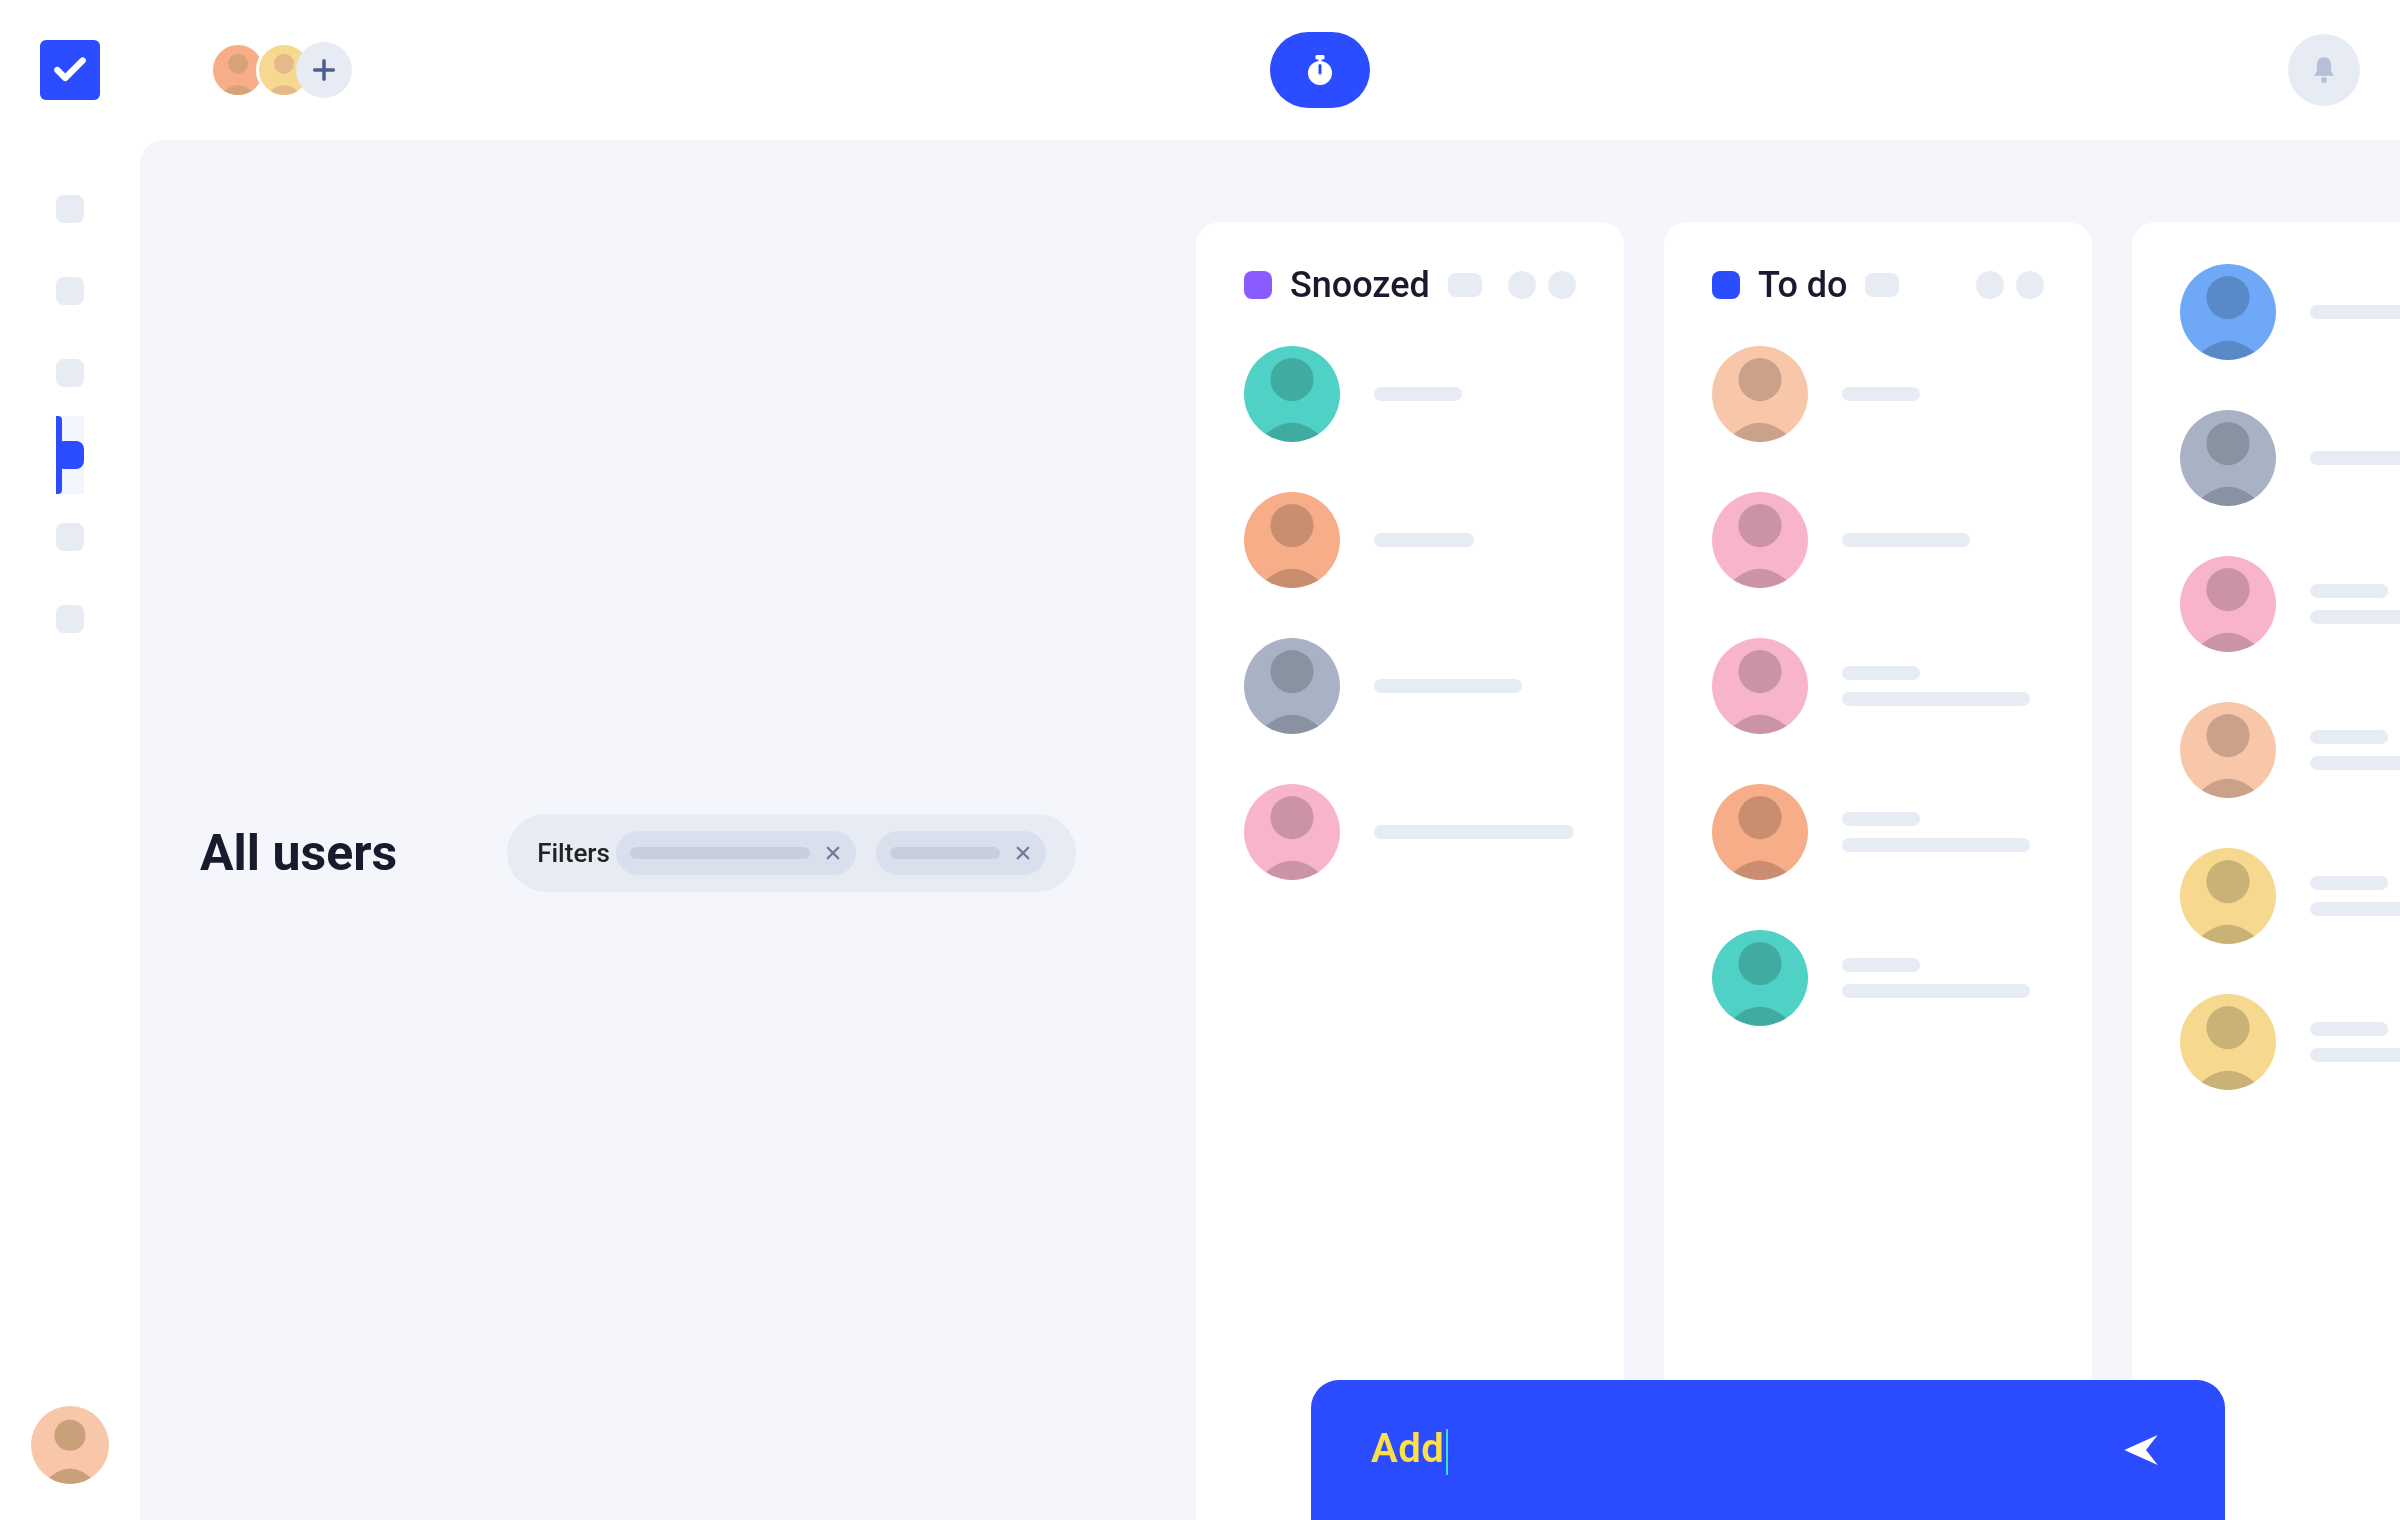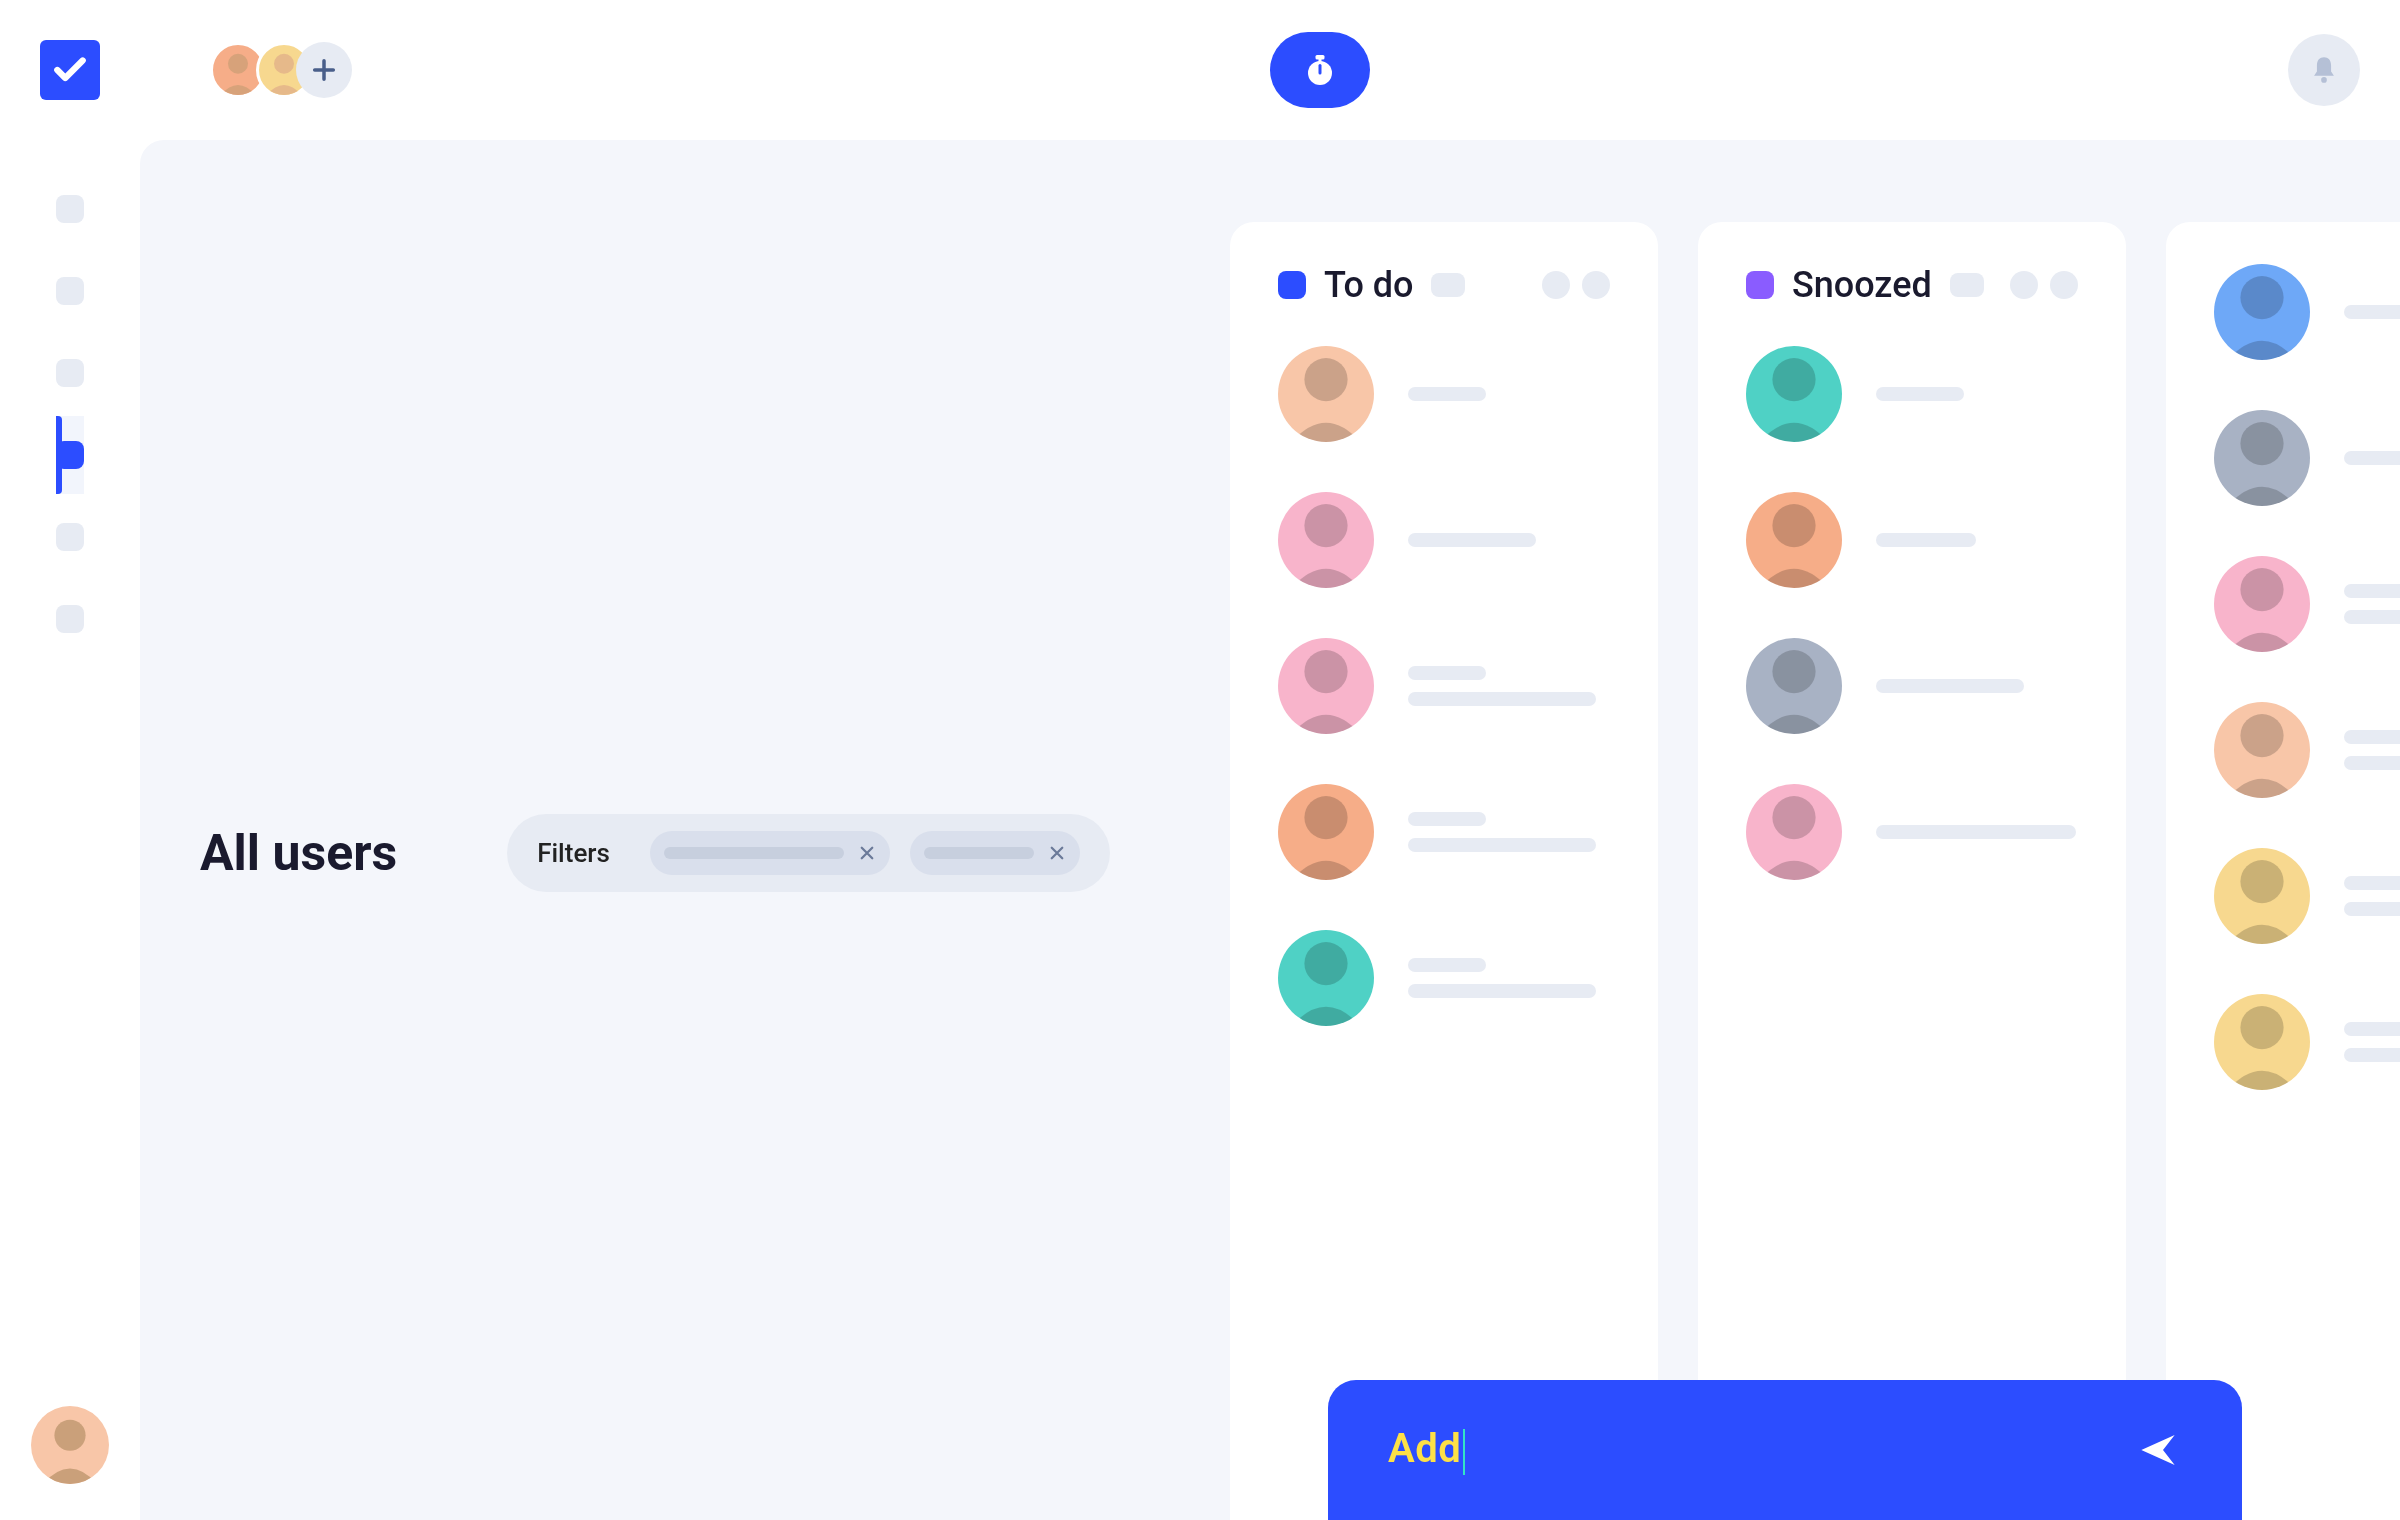--- a/index.html
+++ b/index.html
@@ -362,6 +362,69 @@
         <div id="columns" style="display:flex;gap:40px;flex:1;">
             <div class="column">
               <div class="col-head">
+                <div class="col-color" style="background: rgb(138, 92, 255);"></div>
+                <div class="col-title">Snoozed</div>
+                <div class="count-pill"></div>
+                <div class="col-actions">
+                  <div class="dot-btn"></div>
+                  <div class="dot-btn"></div>
+                </div>
+              </div>
+              <div class="card">
+                <div class="avatar bg-teal">
+                  <div class="face">
+                    <svg viewBox="0 0 40 40">
+                      <circle cx="20" cy="14" r="9" fill="rgba(0,0,0,0.18)"></circle>
+                      <path d="M4 42 Q20 22 36 42" fill="rgba(0,0,0,0.18)"></path>
+                    </svg>
+                  </div>
+                </div>
+                <div class="lines">
+                  <div class="linebar" style="width: 88px;"></div>
+                </div>
+              </div>
+              <div class="card">
+                <div class="avatar bg-orange">
+                  <div class="face">
+                    <svg viewBox="0 0 40 40">
+                      <circle cx="20" cy="14" r="9" fill="rgba(0,0,0,0.18)"></circle>
+                      <path d="M4 42 Q20 22 36 42" fill="rgba(0,0,0,0.18)"></path>
+                    </svg>
+                  </div>
+                </div>
+                <div class="lines">
+                  <div class="linebar" style="width: 100px;"></div>
+                </div>
+              </div>
+              <div class="card">
+                <div class="avatar bg-gray">
+                  <div class="face">
+                    <svg viewBox="0 0 40 40">
+                      <circle cx="20" cy="14" r="9" fill="rgba(0,0,0,0.18)"></circle>
+                      <path d="M4 42 Q20 22 36 42" fill="rgba(0,0,0,0.18)"></path>
+                    </svg>
+                  </div>
+                </div>
+                <div class="lines">
+                  <div class="linebar" style="width: 148px;"></div>
+                </div>
+              </div>
+              <div class="card">
+                <div class="avatar bg-pink">
+                  <div class="face">
+                    <svg viewBox="0 0 40 40">
+                      <circle cx="20" cy="14" r="9" fill="rgba(0,0,0,0.18)"></circle>
+                      <path d="M4 42 Q20 22 36 42" fill="rgba(0,0,0,0.18)"></path>
+                    </svg>
+                  </div>
+                </div>
+                <div class="lines">
+                  <div class="linebar" style="width: 200px;"></div>
+                </div>
+              </div>
+            </div>
+            <div class="column">
+              <div class="col-head">
                 <div class="col-color" style="background: rgb(44, 77, 255);"></div>
                 <div class="col-title">To do</div>
                 <div class="count-pill"></div>
@@ -436,69 +499,6 @@
                 <div class="lines">
                   <div class="linebar" style="width: 78px;"></div>
                   <div class="linebar" style="width: 188px;"></div>
-                </div>
-              </div>
-            </div>
-            <div class="column">
-              <div class="col-head">
-                <div class="col-color" style="background: rgb(138, 92, 255);"></div>
-                <div class="col-title">Snoozed</div>
-                <div class="count-pill"></div>
-                <div class="col-actions">
-                  <div class="dot-btn"></div>
-                  <div class="dot-btn"></div>
-                </div>
-              </div>
-              <div class="card">
-                <div class="avatar bg-teal">
-                  <div class="face">
-                    <svg viewBox="0 0 40 40">
-                      <circle cx="20" cy="14" r="9" fill="rgba(0,0,0,0.18)"></circle>
-                      <path d="M4 42 Q20 22 36 42" fill="rgba(0,0,0,0.18)"></path>
-                    </svg>
-                  </div>
-                </div>
-                <div class="lines">
-                  <div class="linebar" style="width: 88px;"></div>
-                </div>
-              </div>
-              <div class="card">
-                <div class="avatar bg-orange">
-                  <div class="face">
-                    <svg viewBox="0 0 40 40">
-                      <circle cx="20" cy="14" r="9" fill="rgba(0,0,0,0.18)"></circle>
-                      <path d="M4 42 Q20 22 36 42" fill="rgba(0,0,0,0.18)"></path>
-                    </svg>
-                  </div>
-                </div>
-                <div class="lines">
-                  <div class="linebar" style="width: 100px;"></div>
-                </div>
-              </div>
-              <div class="card">
-                <div class="avatar bg-gray">
-                  <div class="face">
-                    <svg viewBox="0 0 40 40">
-                      <circle cx="20" cy="14" r="9" fill="rgba(0,0,0,0.18)"></circle>
-                      <path d="M4 42 Q20 22 36 42" fill="rgba(0,0,0,0.18)"></path>
-                    </svg>
-                  </div>
-                </div>
-                <div class="lines">
-                  <div class="linebar" style="width: 148px;"></div>
-                </div>
-              </div>
-              <div class="card">
-                <div class="avatar bg-pink">
-                  <div class="face">
-                    <svg viewBox="0 0 40 40">
-                      <circle cx="20" cy="14" r="9" fill="rgba(0,0,0,0.18)"></circle>
-                      <path d="M4 42 Q20 22 36 42" fill="rgba(0,0,0,0.18)"></path>
-                    </svg>
-                  </div>
-                </div>
-                <div class="lines">
-                  <div class="linebar" style="width: 200px;"></div>
                 </div>
               </div>
             </div>

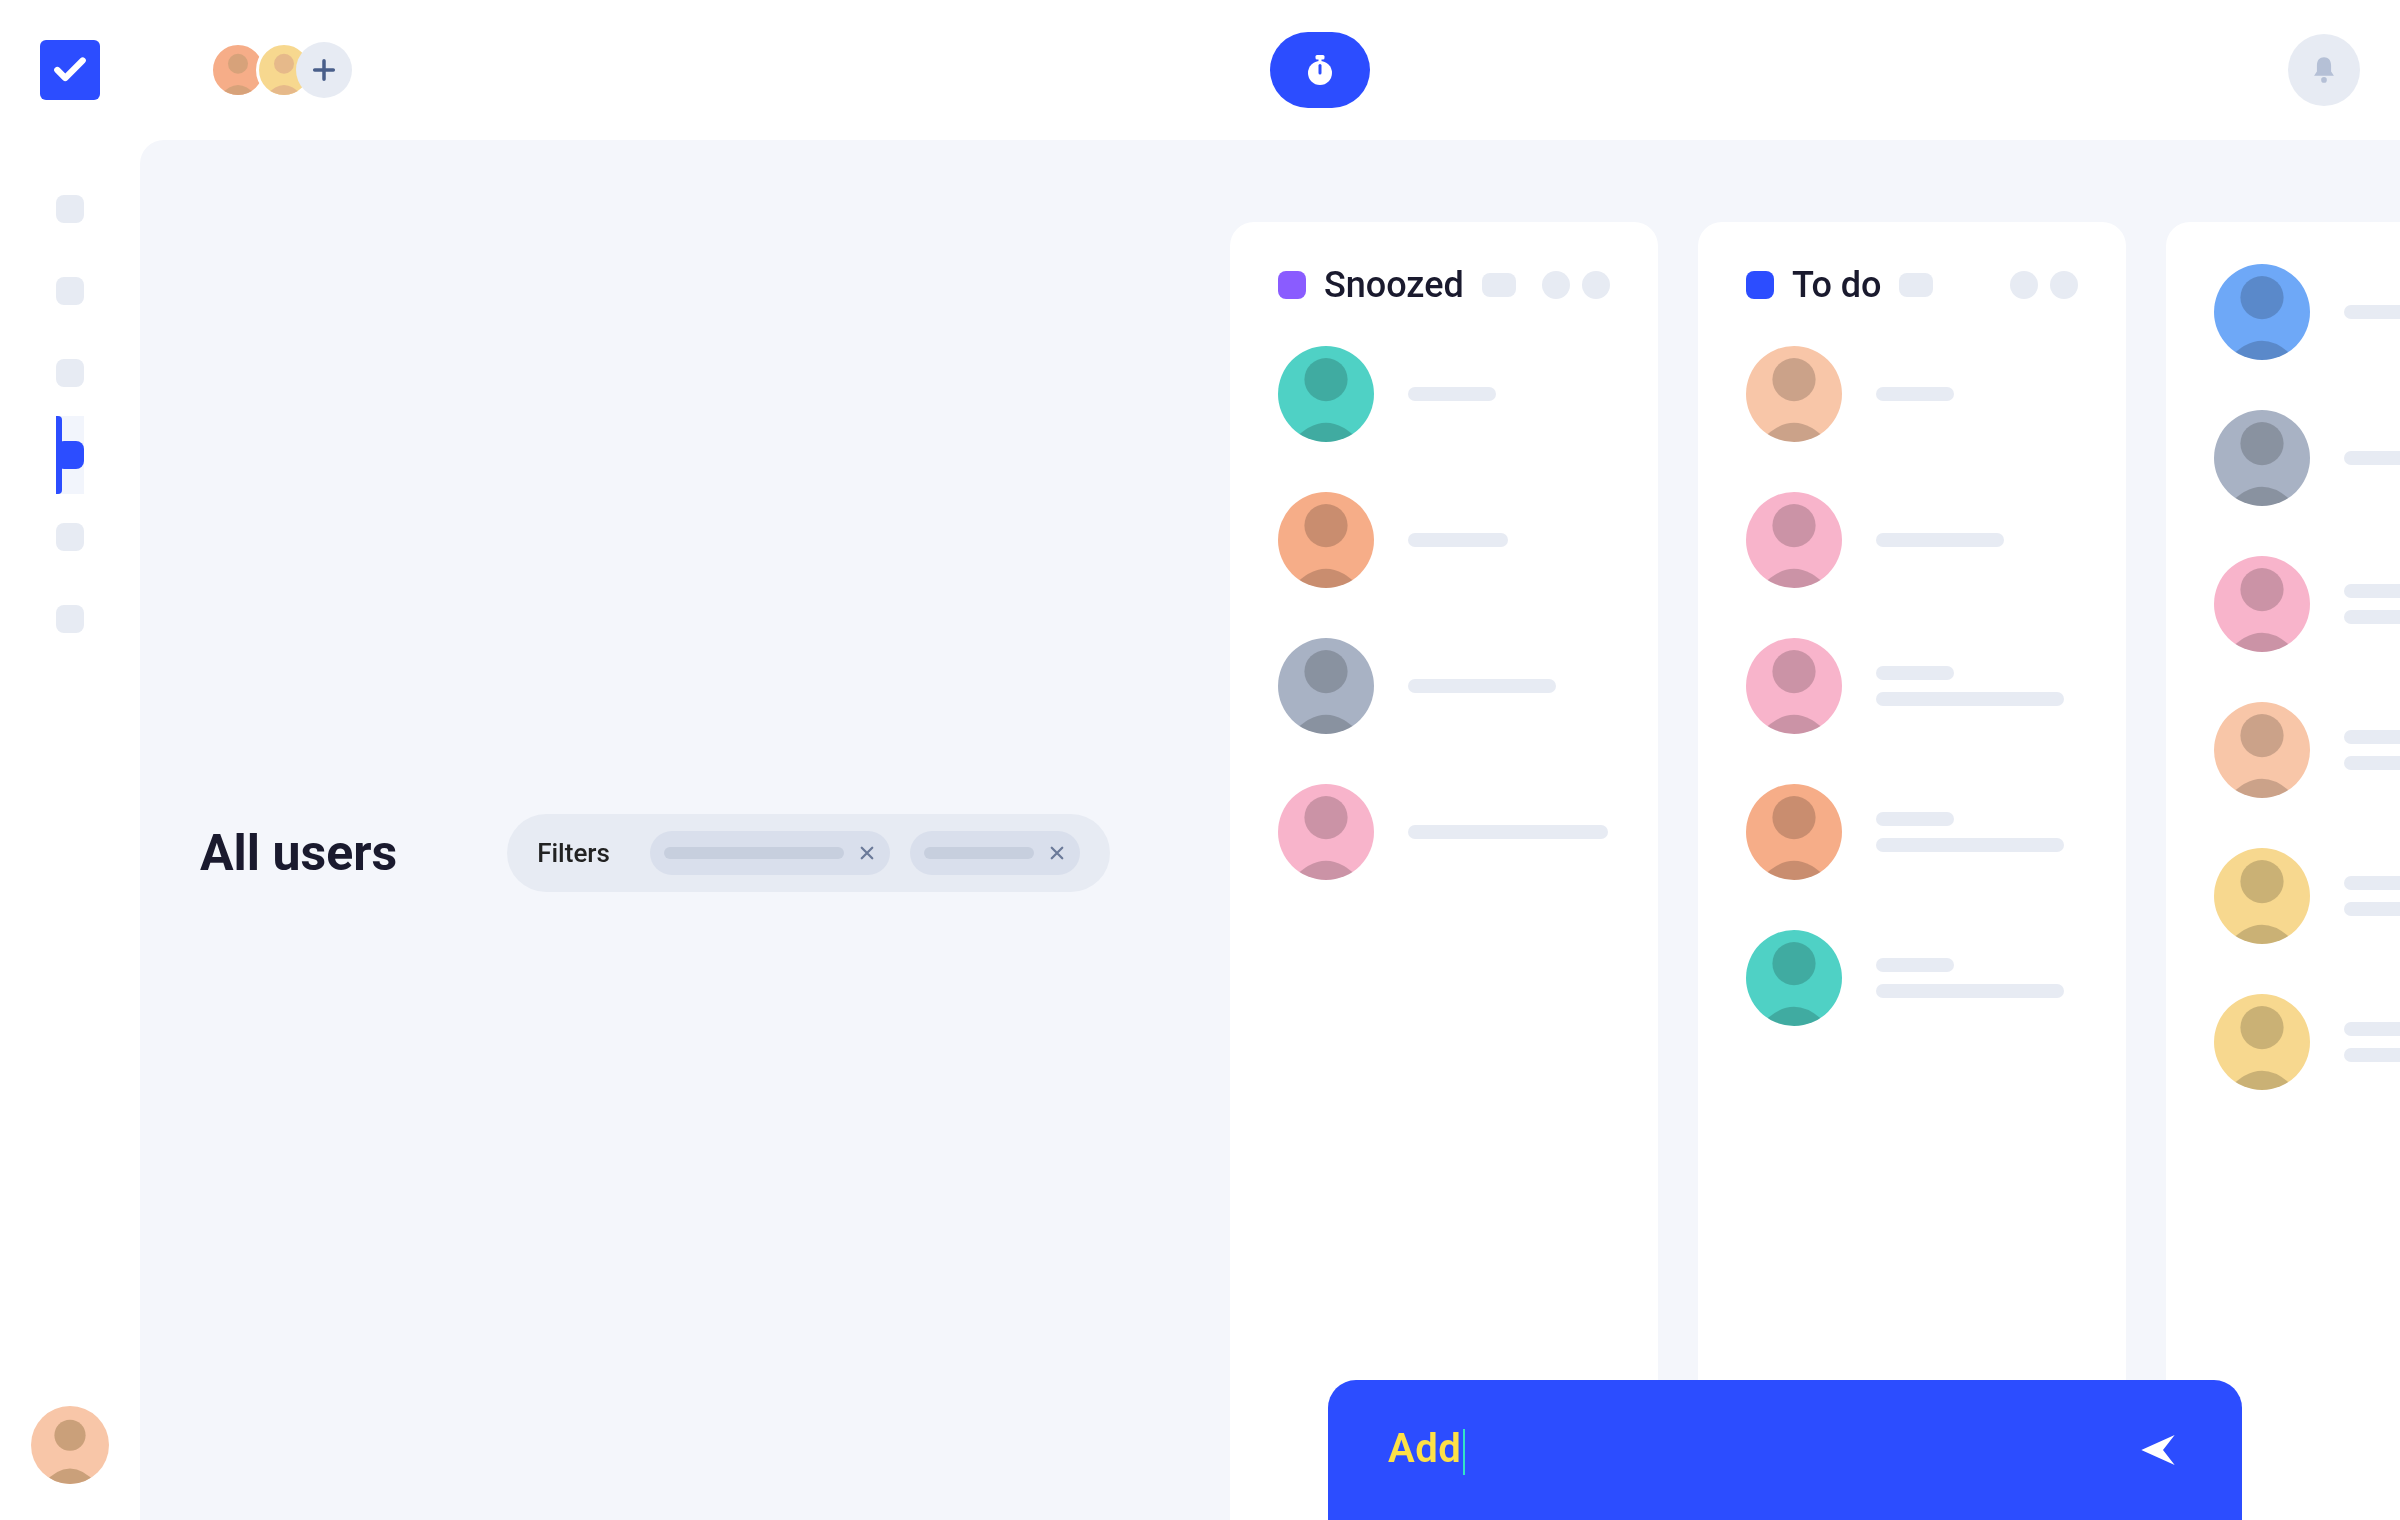--- a/index.html
+++ b/index.html
@@ -121,7 +121,7 @@
   display:flex;
   align-items:center;
   padding:0 30px;
-  gap:38px;
+  gap:4px;
 }
 .filters-label {
   font-size:26px;

